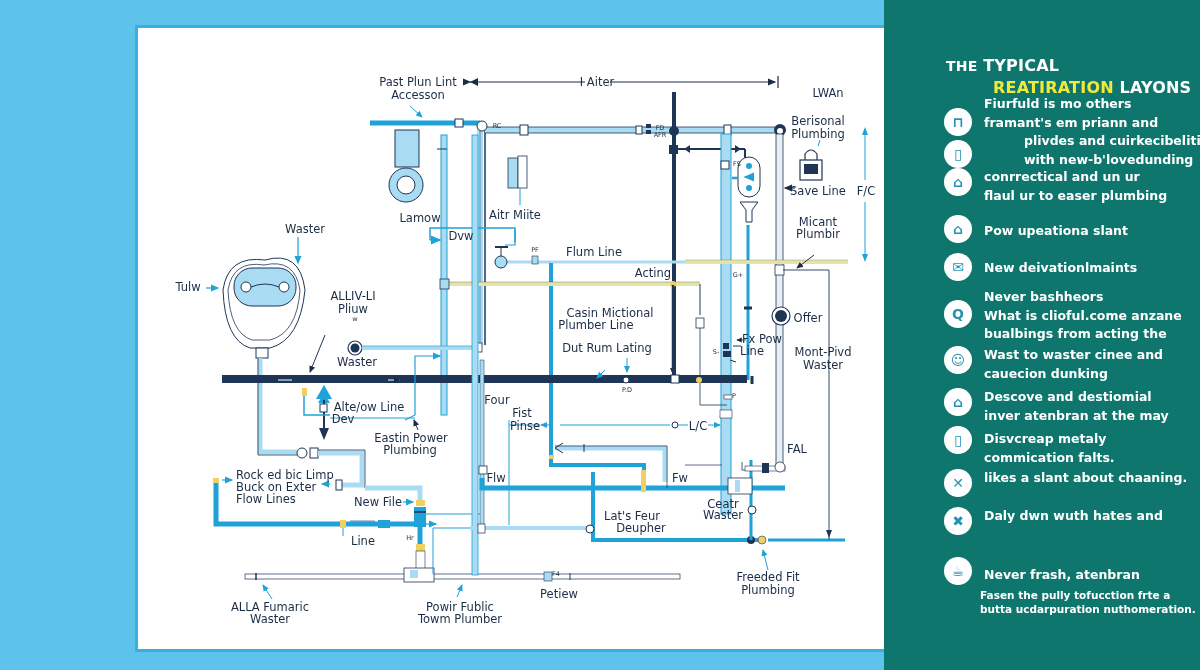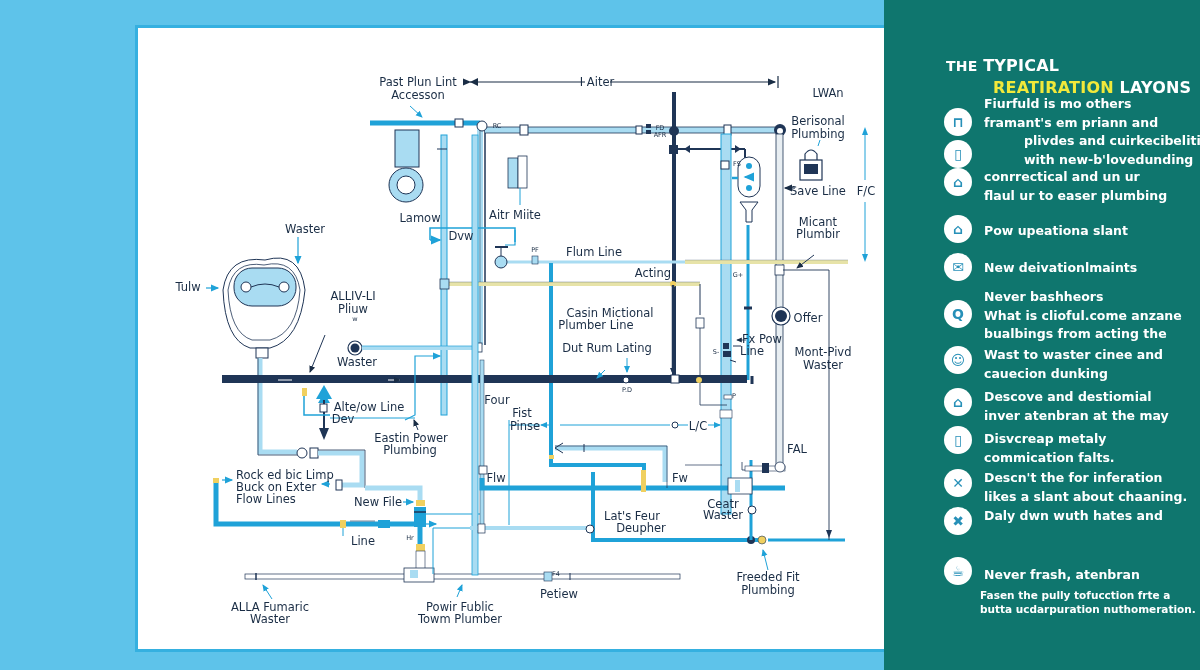--- a/index.html
+++ b/index.html
@@ -420,7 +420,6 @@
       </div>
       <div class="picon" style="top: 469px;">✕</div>
       <div class="ptext" style="top: 469px;">
-        <div>Descn't the for inferation</div>
         <div>likes a slant about chaaning.</div>
       </div>
       <div class="picon" style="top: 507px;">✖</div>

